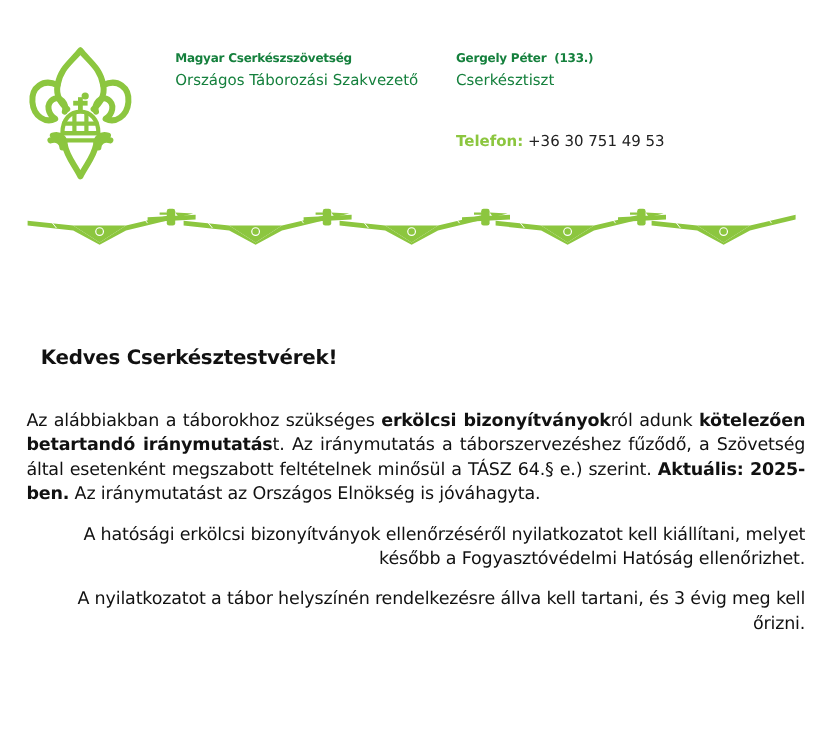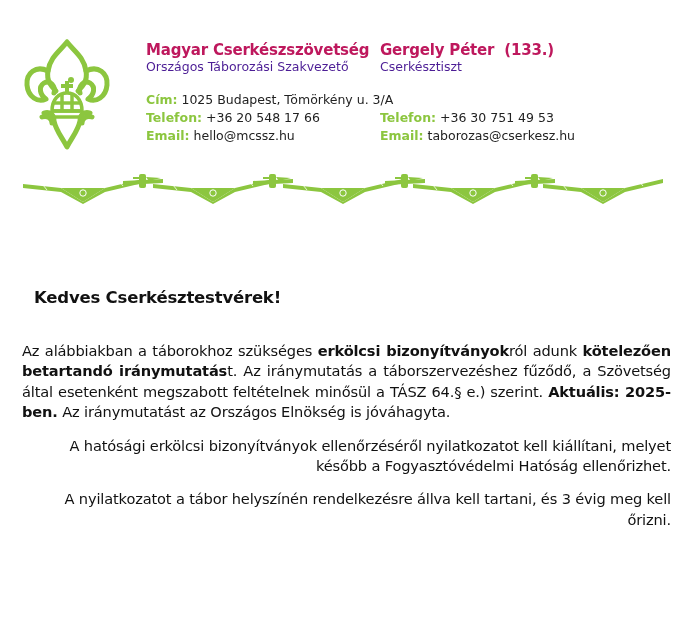--- a/index.html
+++ b/index.html
@@ -9,7 +9,7 @@
   }
   #logo { position: absolute; left: 22px; top: 37px; width: 90px; height: 115px; }
   #org-block { position: absolute; left: 146px; top: 41px; width: 300px; }
-  .org-name { font-weight: bold; font-size: 15px; line-height: 18px; color: #be185d; letter-spacing: -0.2px; }
+  .org-name { font-weight: bold; font-size: 10px; line-height: 18px; color: #15803d; letter-spacing: -0.2px; }
   .org-sub { font-size: 12.5px; line-height: 16px; color: #4c1d95; }
   .contact { font-size: 12.5px; line-height: 18px; color: #222; white-space: nowrap; }
   .contact .lbl { font-weight: bold; color: #8cc63f; }

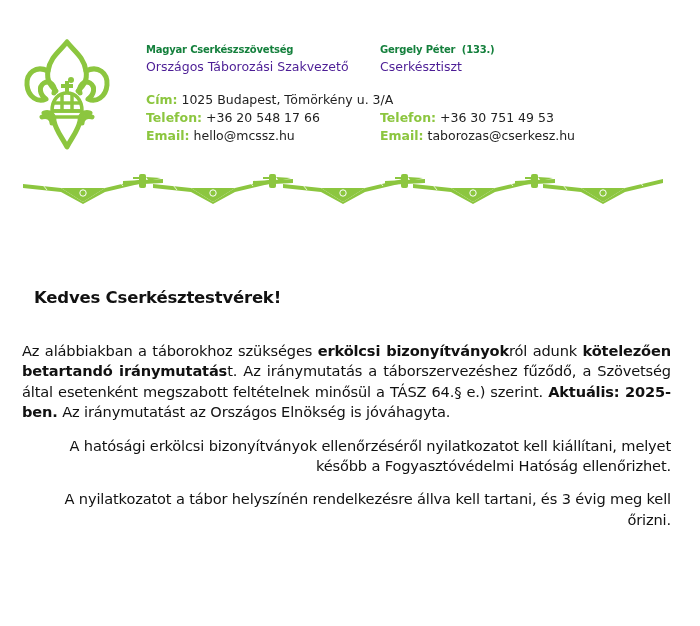--- a/index.html
+++ b/index.html
@@ -10,7 +10,7 @@
   #logo { position: absolute; left: 22px; top: 37px; width: 90px; height: 115px; }
   #org-block { position: absolute; left: 146px; top: 41px; width: 300px; }
   .org-name { font-weight: bold; font-size: 10px; line-height: 18px; color: #15803d; letter-spacing: -0.2px; }
-  .org-sub { font-size: 12.5px; line-height: 16px; color: #4c1d95; }
+  .org-sub { font-size: 12.5px; line-height: 16px; color: #15803d; }
   .contact { font-size: 12.5px; line-height: 18px; color: #222; white-space: nowrap; }
   .contact .lbl { font-weight: bold; color: #8cc63f; }
   #org-contacts { margin-top: 16px; }

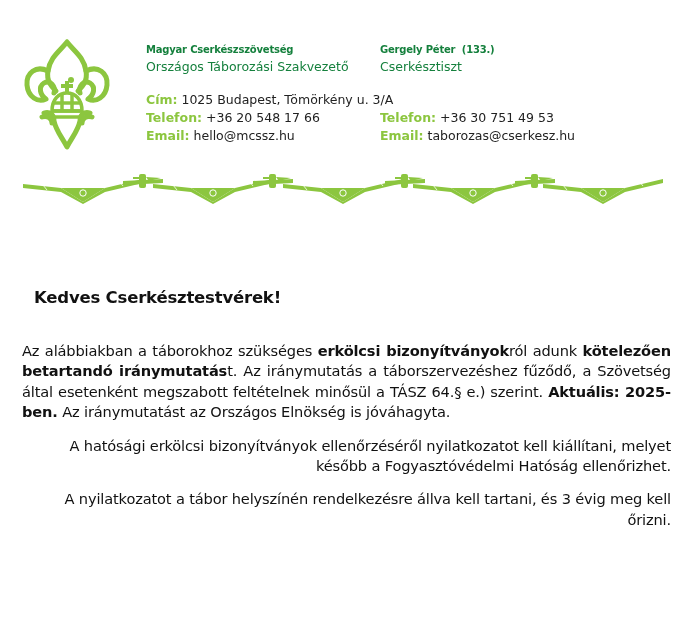--- a/index.html
+++ b/index.html
@@ -58,20 +58,6 @@
 <div id="org-block">
   <div class="org-name">Magyar Cserkészszövetség</div>
   <div class="org-sub">Országos Táborozási Szakvezető</div>
-  <div id="org-contacts">
-    <div class="contact">
-      <span class="lbl">Cím:</span>
-      <span>1025 Budapest, Tömörkény u. 3/A</span>
-    </div>
-    <div class="contact">
-      <span class="lbl">Telefon:</span>
-      <span>+36 20 548 17 66</span>
-    </div>
-    <div class="contact">
-      <span class="lbl">Email:</span>
-      <span>hello@mcssz.hu</span>
-    </div>
-  </div>
 </div>
 
 <div id="person-block">

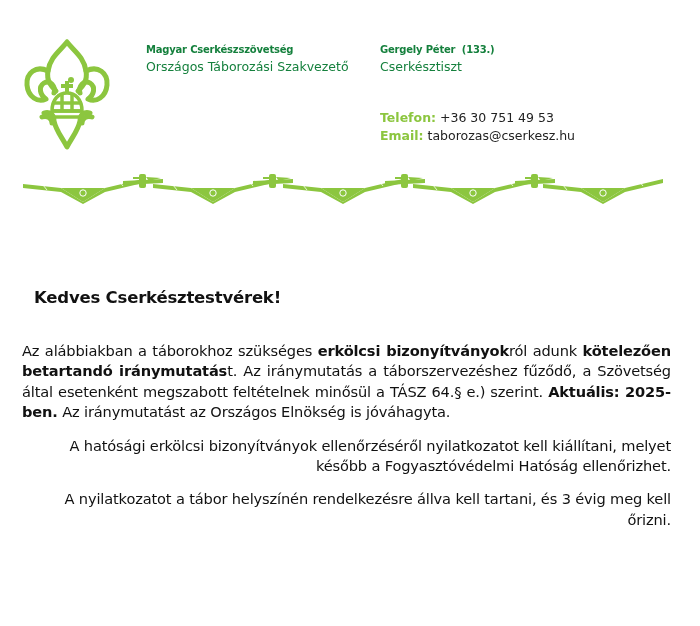--- a/index.html
+++ b/index.html
@@ -68,10 +68,6 @@
       <span class="lbl">Telefon:</span>
       <span>+36 30 751 49 53</span>
     </div>
-    <div class="contact">
-      <span class="lbl">Email:</span>
-      <span>taborozas@cserkesz.hu</span>
-    </div>
   </div>
 </div>
 

